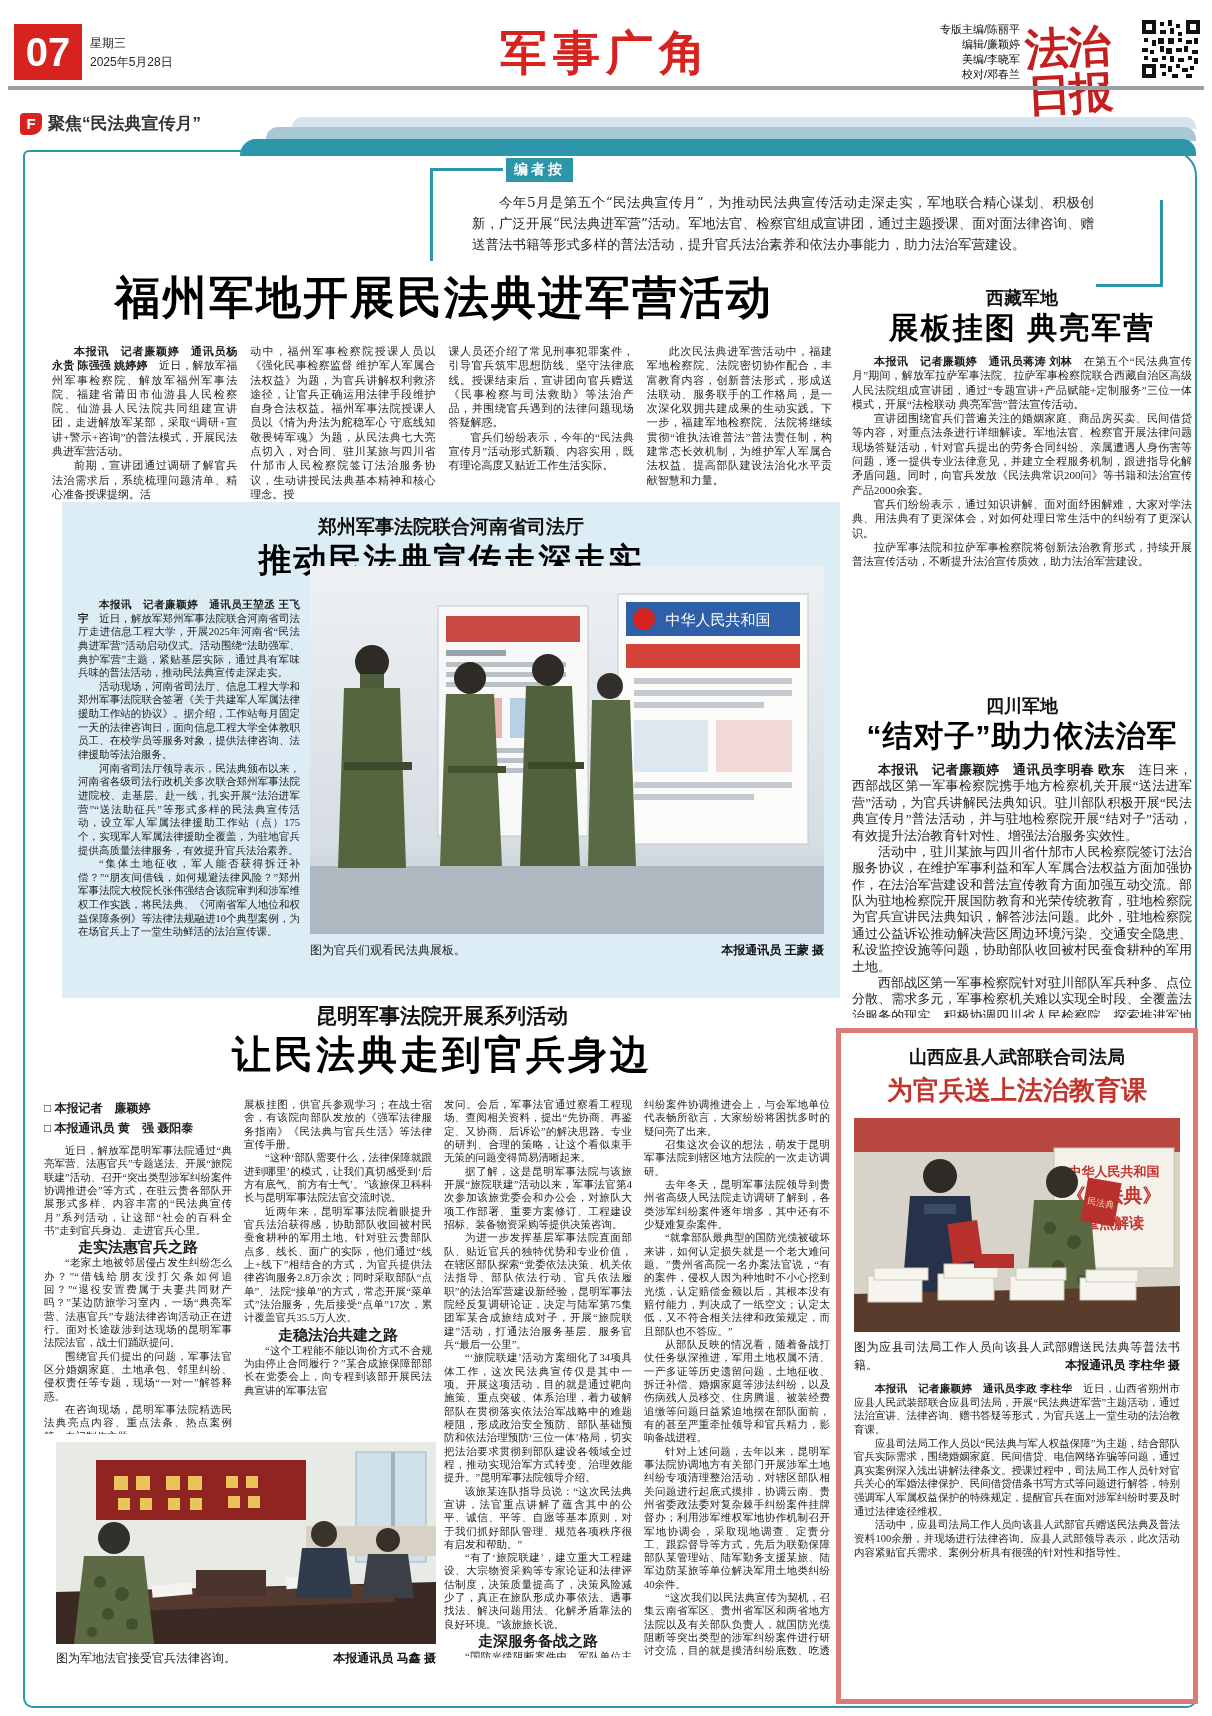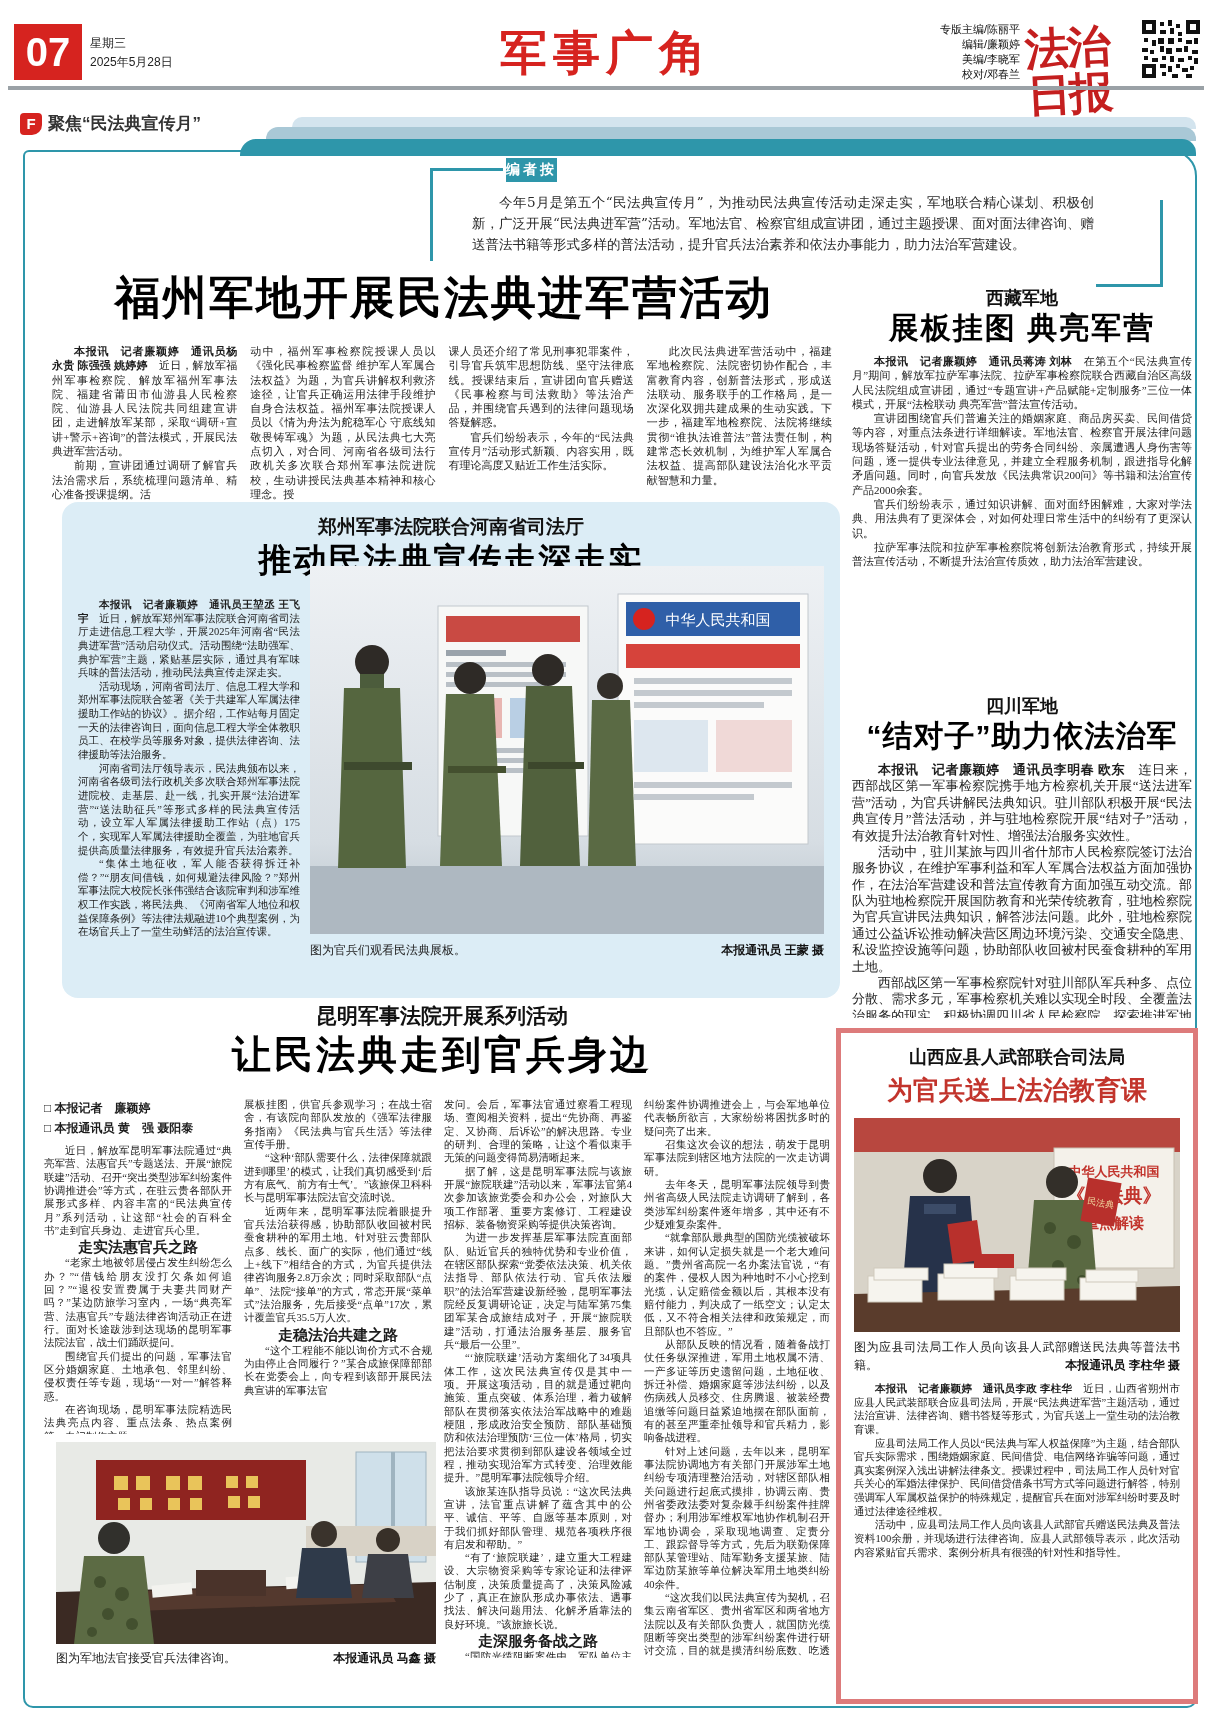--- a/index.html
+++ b/index.html
@@ -37,7 +37,7 @@
              border-bottom:3px solid #2e96aa;border-right:3px solid #2e96aa;}
   .ed-label{position:absolute;left:506px;top:158px;background:#2e96aa;color:#fff;
             font-family:Liberation Serif, serif;font-weight:bold;font-size:14px;
-            padding:3px 0;letter-spacing:3px;}
+            padding:3px 8px;letter-spacing:3px;}
   .ed-text{position:absolute;left:472px;top:192px;width:622px;font-family:"DejaVu Serif",serif;
            font-size:13.5px;line-height:21px;text-align:justify;color:#2a2a2a;}
   .ed-text p{margin:0;text-indent:2em;}

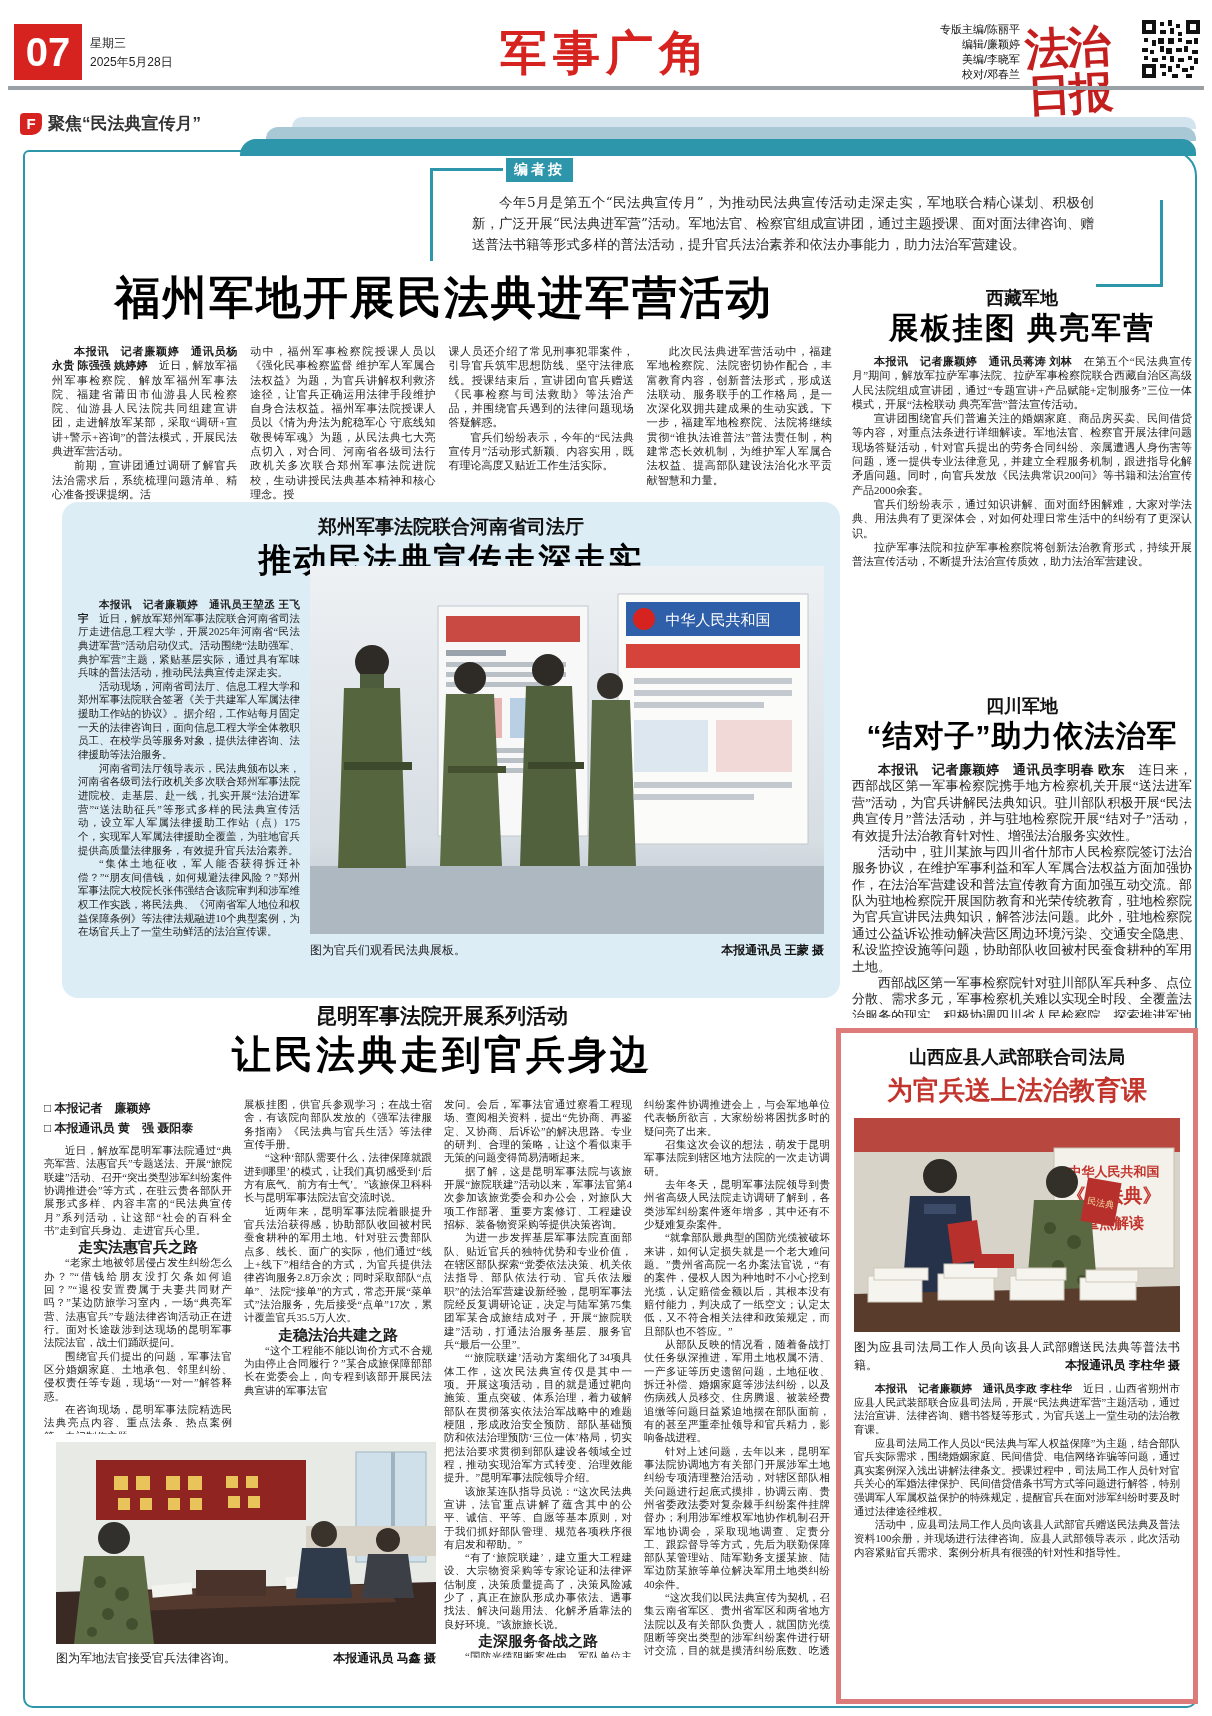--- a/index.html
+++ b/index.html
@@ -179,7 +179,7 @@
       <p>前期，宣讲团通过调研了解官兵法治需求后，系统梳理问题清单、精心准备授课提纲。活</p>
     </div>
     <div class="col">
-      <p style="text-indent:0">动中，福州军事检察院授课人员以《强化民事检察监督 维护军人军属合法权益》为题，为官兵讲解权利救济途径，让官兵正确运用法律手段维护自身合法权益。福州军事法院授课人员以《情为舟法为舵稳军心 守底线知敬畏铸军魂》为题，从民法典七大亮点切入，对合同、河南省各级司法行政机关多次联合郑州军事法院进院校，生动讲授民法典基本精神和核心理念。授</p>
+      <p style="text-indent:0">动中，福州军事检察院授课人员以《强化民事检察监督 维护军人军属合法权益》为题，为官兵讲解权利救济途径，让官兵正确运用法律手段维护自身合法权益。福州军事法院授课人员以《情为舟法为舵稳军心 守底线知敬畏铸军魂》为题，从民法典七大亮点切入，对合同、驻川某旅与四川省什邡市人民检察院签订法治服务协议，生动讲授民法典基本精神和核心理念。授</p>
     </div>
     <div class="col">
       <p style="text-indent:0">课人员还介绍了常见刑事犯罪案件，引导官兵筑牢思想防线、坚守法律底线。授课结束后，宣讲团向官兵赠送《民事检察与司法救助》等法治产品，并围绕官兵遇到的法律问题现场答疑解惑。</p>

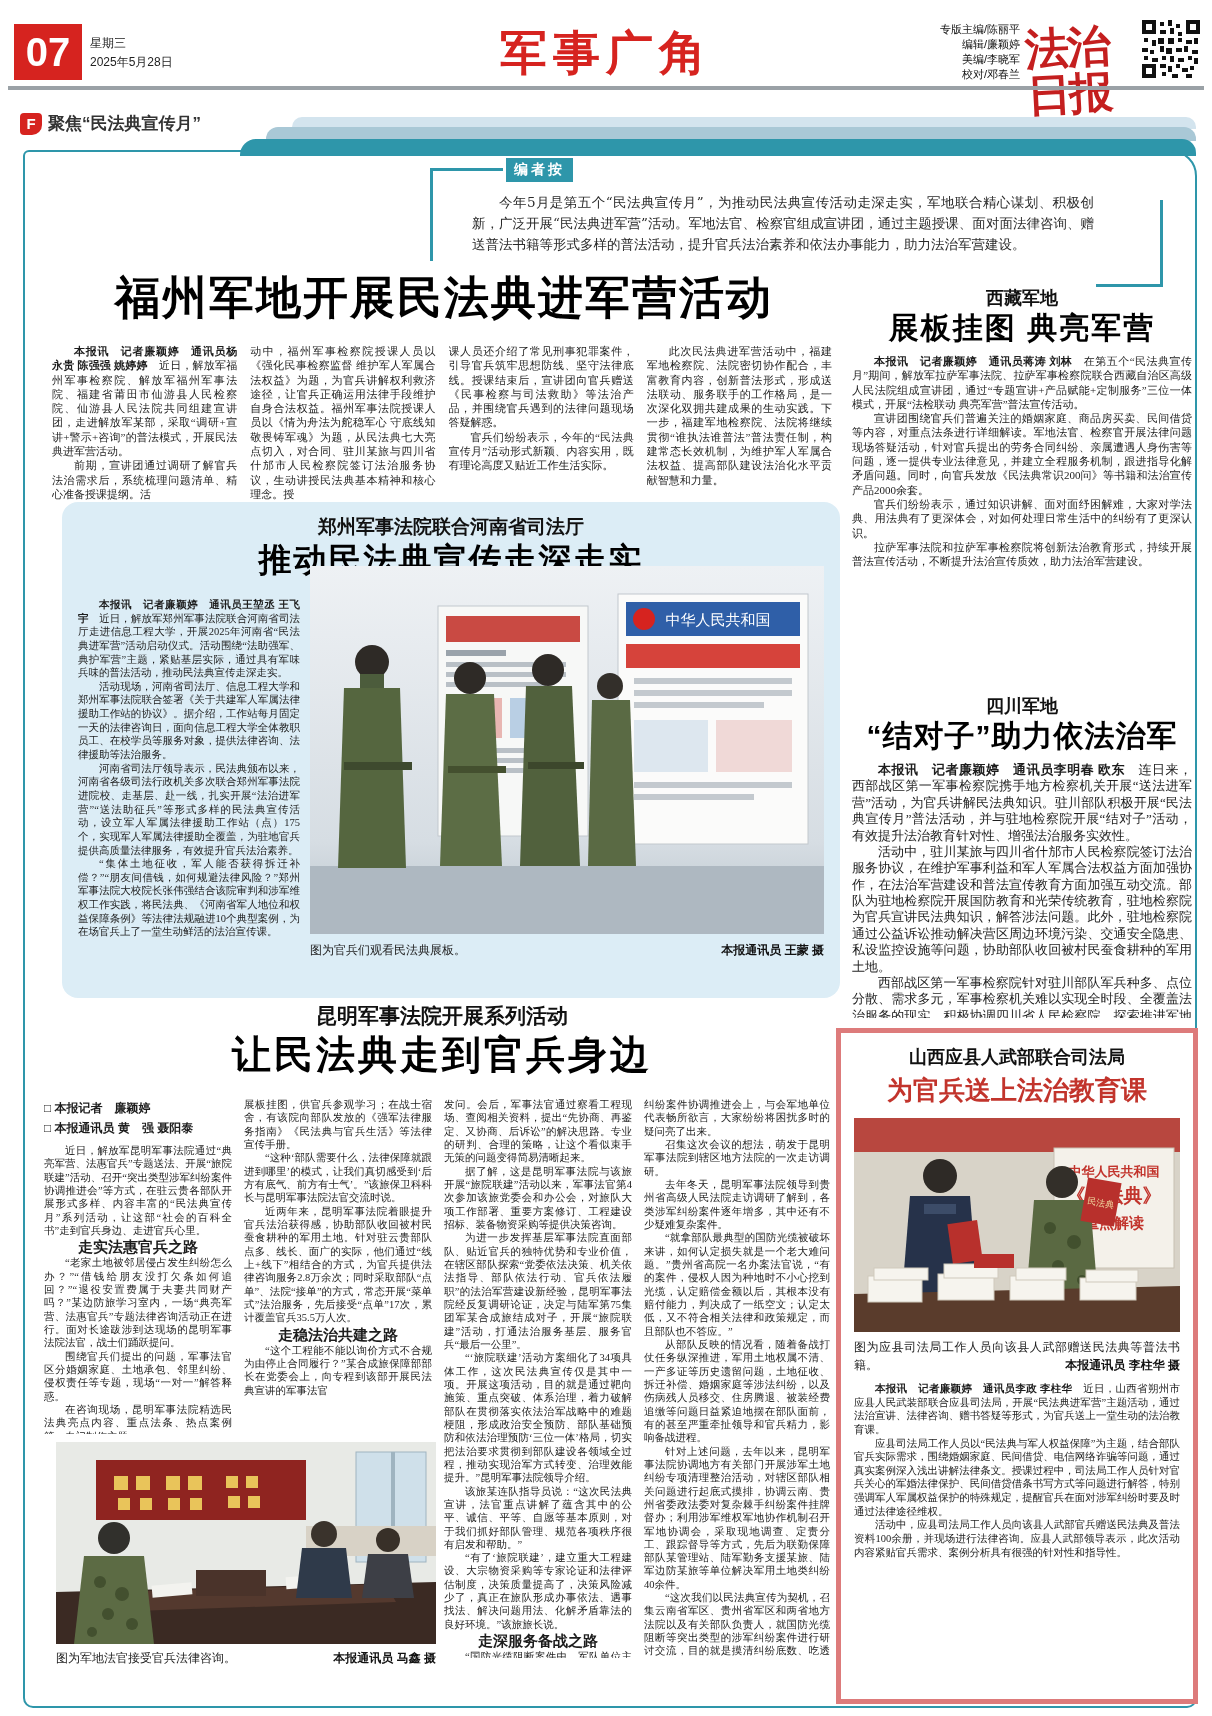--- a/index.html
+++ b/index.html
@@ -57,7 +57,7 @@
   .fz-cols{position:absolute;left:52px;top:344px;width:780px;height:182px;display:flex;gap:13px;}
   .fz-cols .col{flex:1;overflow:hidden;}
   
-  .zz-box{position:absolute;left:62px;top:502px;width:778px;height:496px;background:#dcedf6;border-radius:16px;}
+  .zz-box{position:absolute;left:62px;top:502px;width:778px;height:496px;background:#dcedf6;}
   .zz-kicker{position:absolute;left:0;width:100%;top:12px;font-size:19px;}
   .zz-title{position:absolute;left:0;width:100%;top:36px;font-size:33px;letter-spacing:2px;}
   .zz-col{position:absolute;left:16px;top:96px;width:222px;height:352px;}

